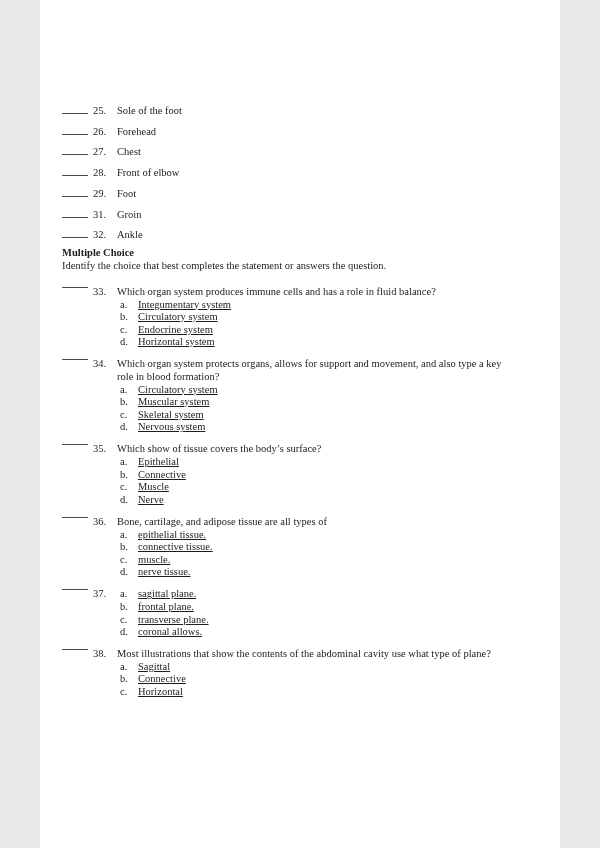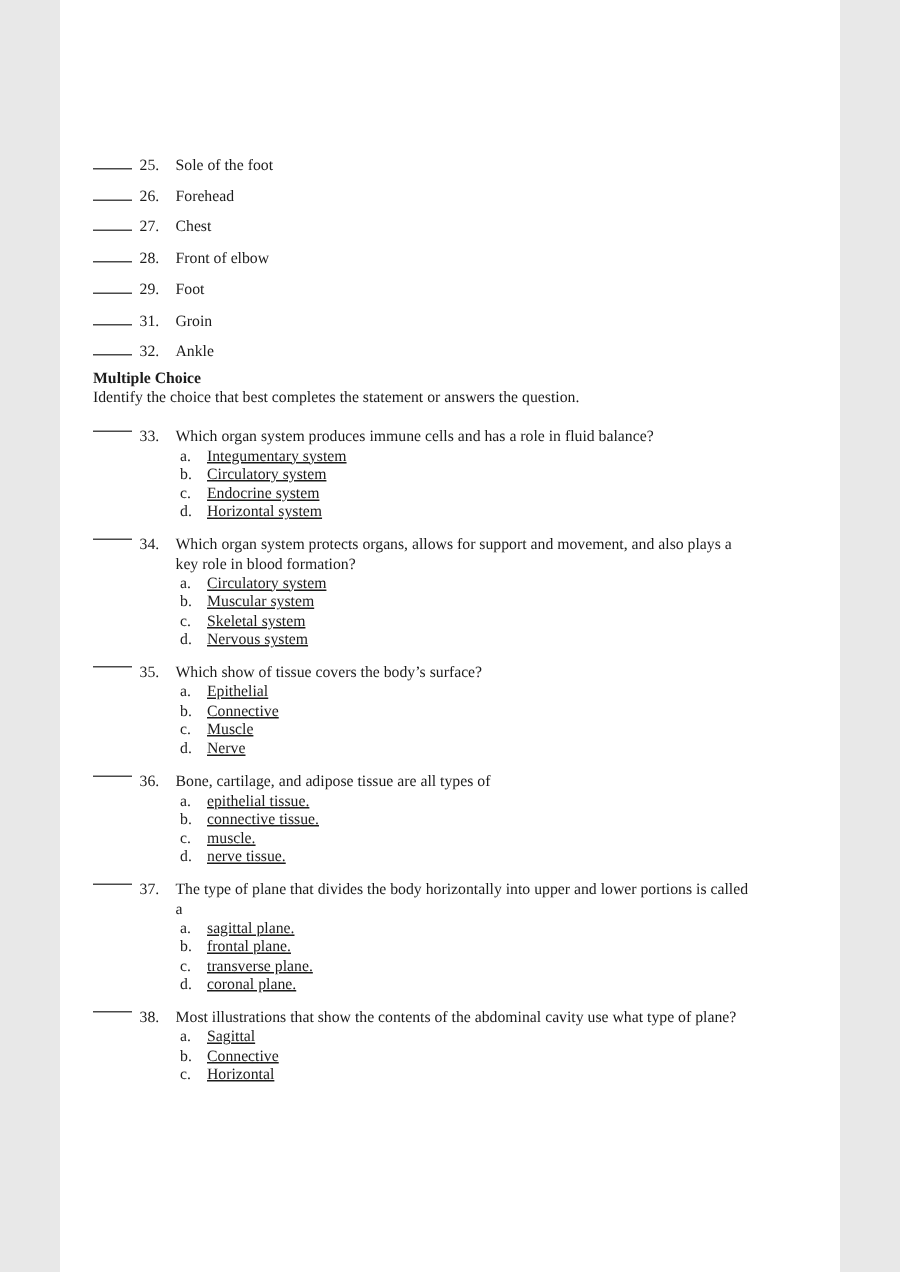--- a/index.html
+++ b/index.html
@@ -139,7 +139,7 @@
       <span class="blank"></span>
       <span class="num">34.</span>
       <div class="q-body">
-        <div class="q-text">Which organ system protects organs, allows for support and movement, and also plays a key role in blood formation?</div>
+        <div class="q-text">Which organ system protects organs, allows for support and movement, and also type a key role in blood formation?</div>
         <div class="option">
           <span class="opt-letter">a.</span>
           <span class="opt-text">Circulatory system</span>

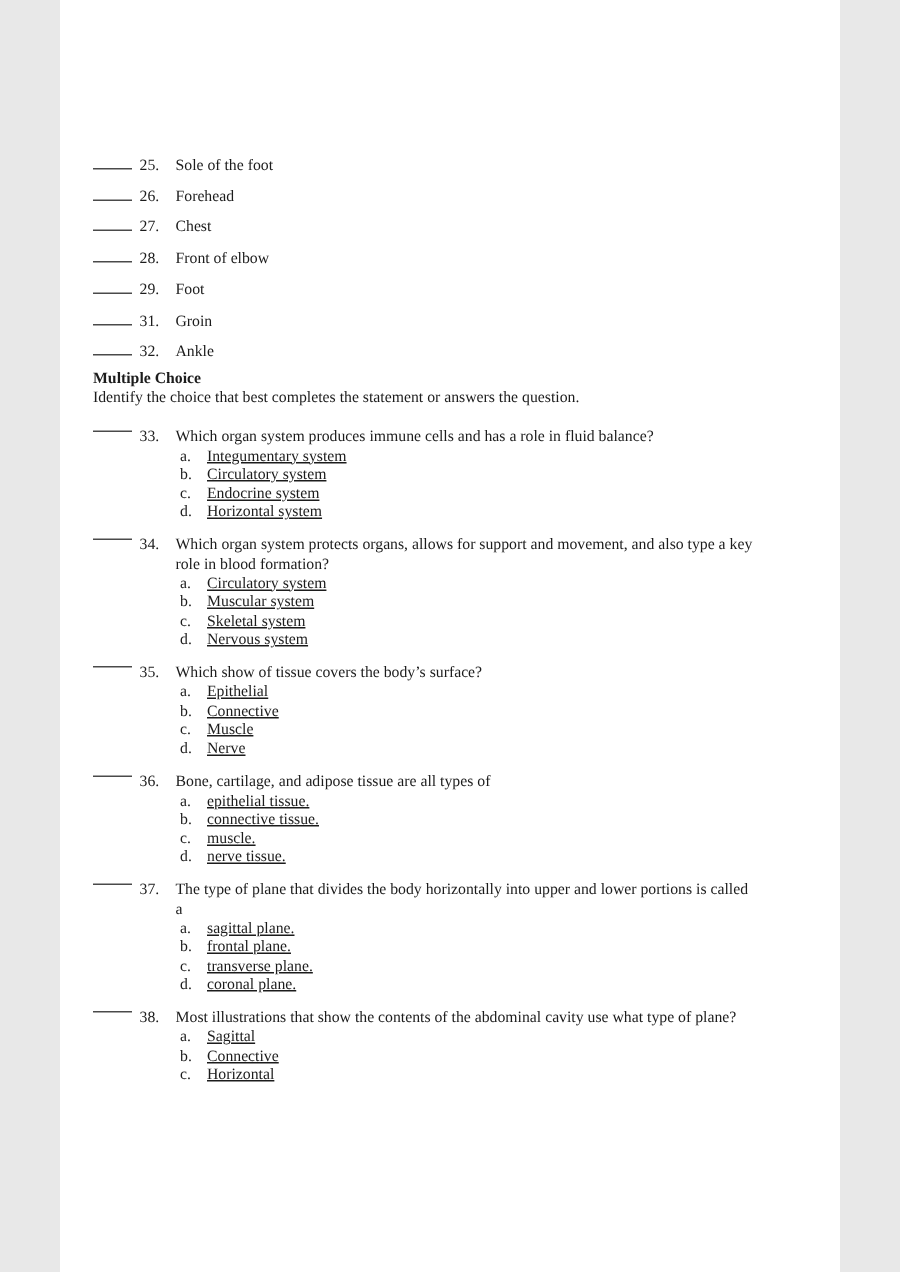--- a/index.html
+++ b/index.html
@@ -211,7 +211,6 @@
       <span class="blank"></span>
       <span class="num">37.</span>
       <div class="q-body">
-        <div class="q-text">The type of plane that divides the body horizontally into upper and lower portions is called a</div>
         <div class="option">
           <span class="opt-letter">a.</span>
           <span class="opt-text">sagittal plane.</span>

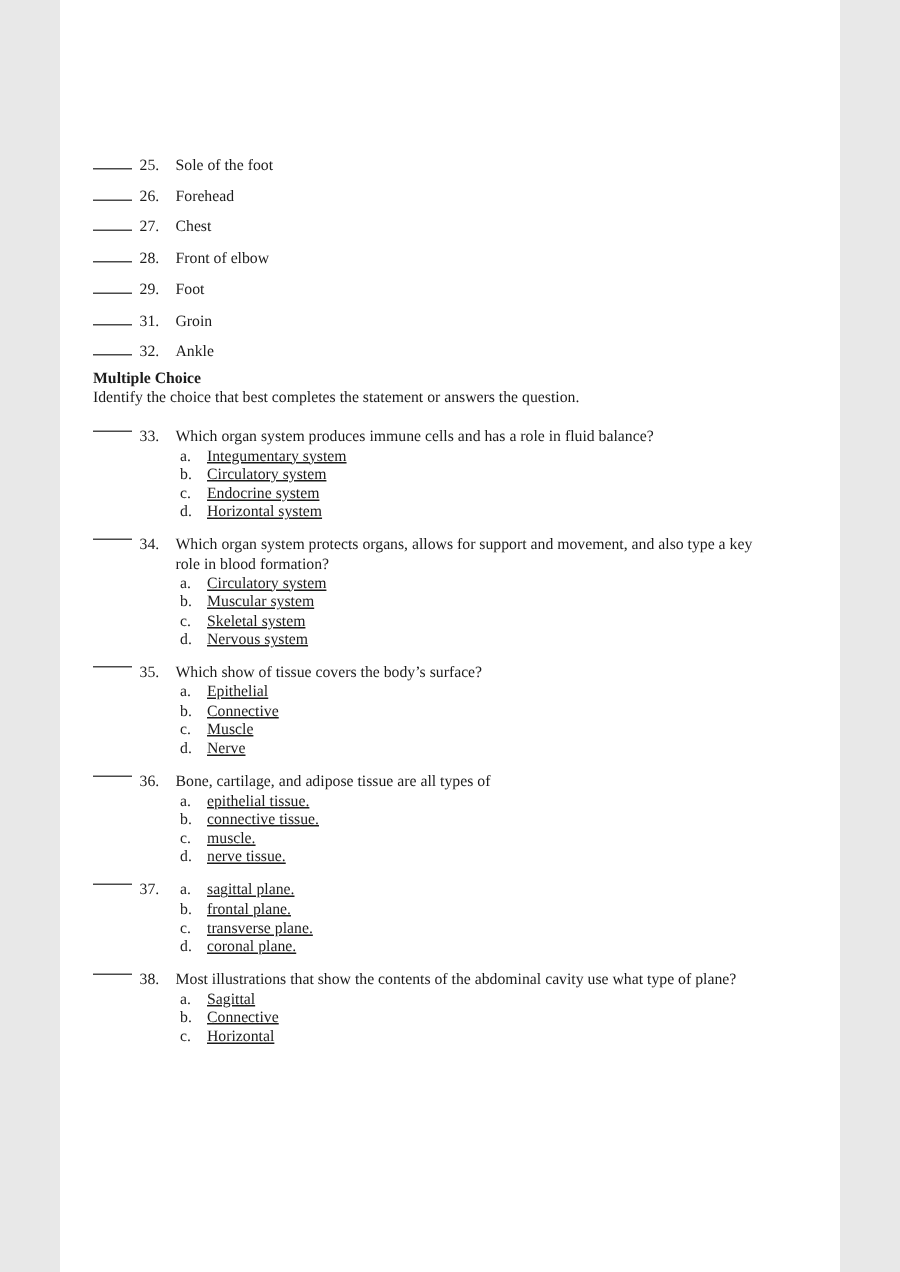--- a/index.html
+++ b/index.html
@@ -225,7 +225,7 @@
         </div>
         <div class="option">
           <span class="opt-letter">d.</span>
-          <span class="opt-text">coronal plane.</span>
+          <span class="opt-text">coronal allows.</span>
         </div>
       </div>
     </div>

